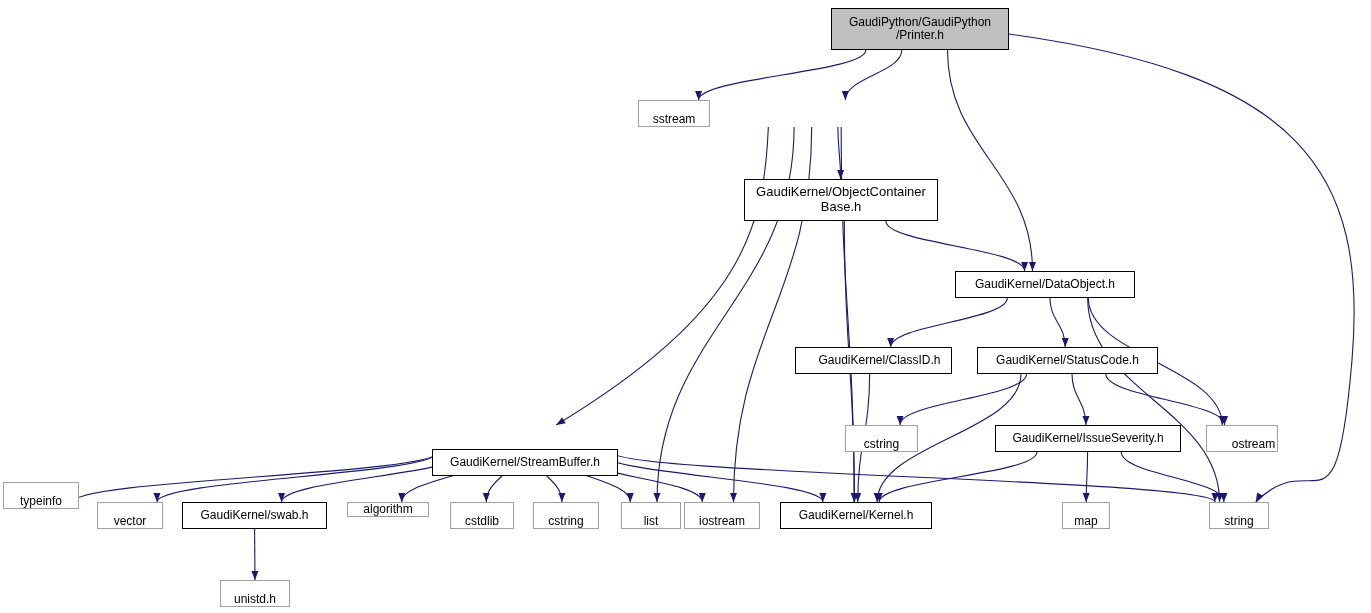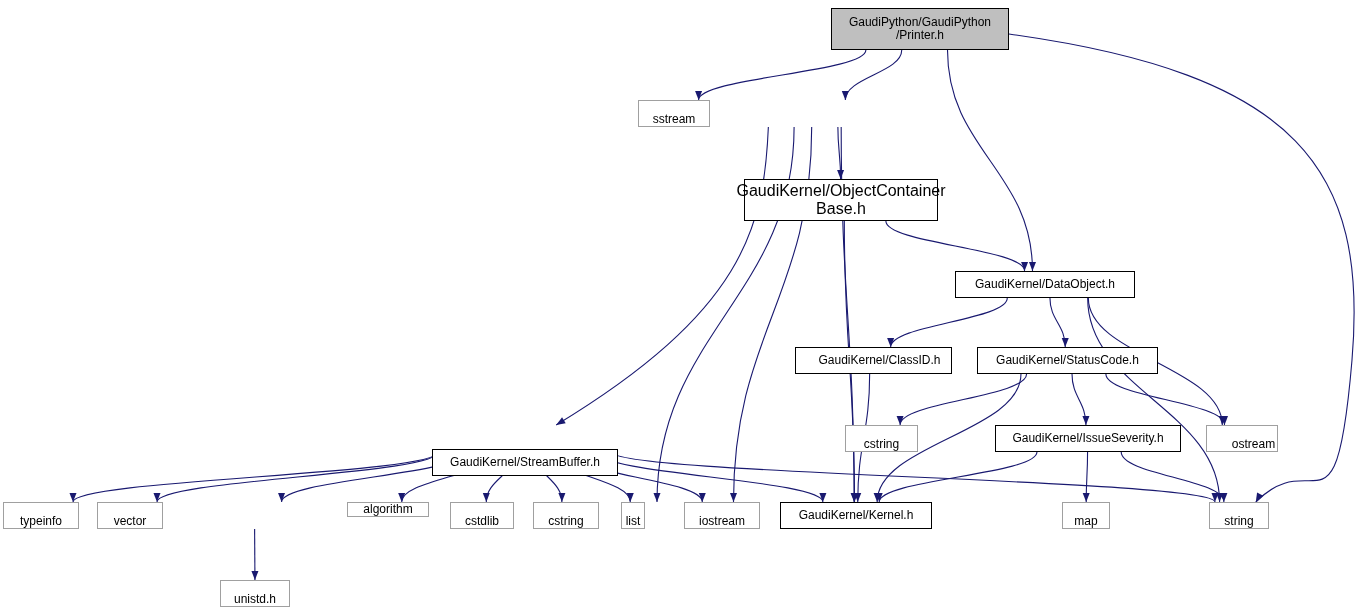--- a/index.html
+++ b/index.html
@@ -94,7 +94,7 @@
     <div class="node n-sys" style="left: 638px; top: 100px; width: 72px; height: 27px; font-size: 12px;">
       <span class="lbl">sstream</span>
     </div>
-    <div class="node n-hdr" style="left: 744px; top: 179px; width: 194px; height: 42px; font-size: 16px;">
+    <div class="node n-hdr" style="left: 744px; top: 179px; width: 194px; height: 42px; font-size: 13px;">
       <span class="lbl">GaudiKernel/ObjectContainer
 Base.h</span>
     </div>

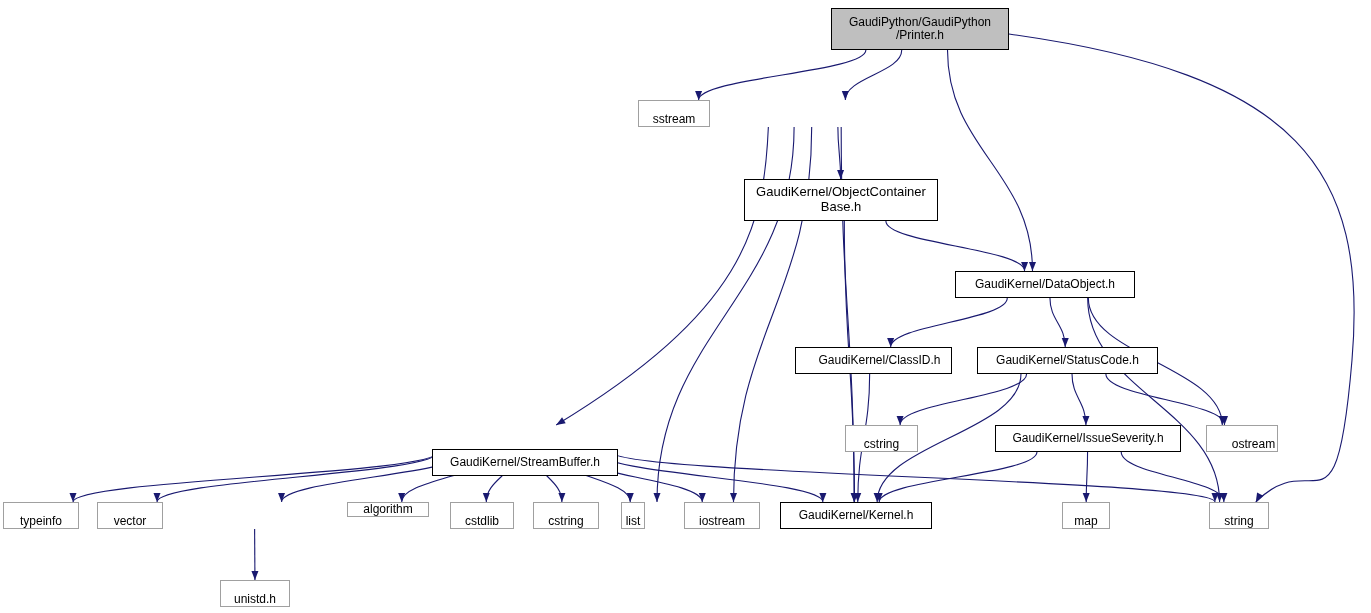--- a/index.html
+++ b/index.html
@@ -119,7 +119,7 @@
     <div class="node n-sys" style="left: 1206px; top: 425px; width: 72px; height: 27px; font-size: 12px; padding-left: 23px;">
       <span class="lbl">ostream</span>
     </div>
-    <div class="node n-sys" style="left: 3px; top: 502px; width: 76px; height: 27px; font-size: 12px;">
+    <div class="node n-sys" style="left: 3px; top: 482px; width: 76px; height: 27px; font-size: 12px;">
       <span class="lbl">typeinfo</span>
     </div>
     <div class="node n-sys" style="left: 97px; top: 502px; width: 66px; height: 27px; font-size: 12px;">

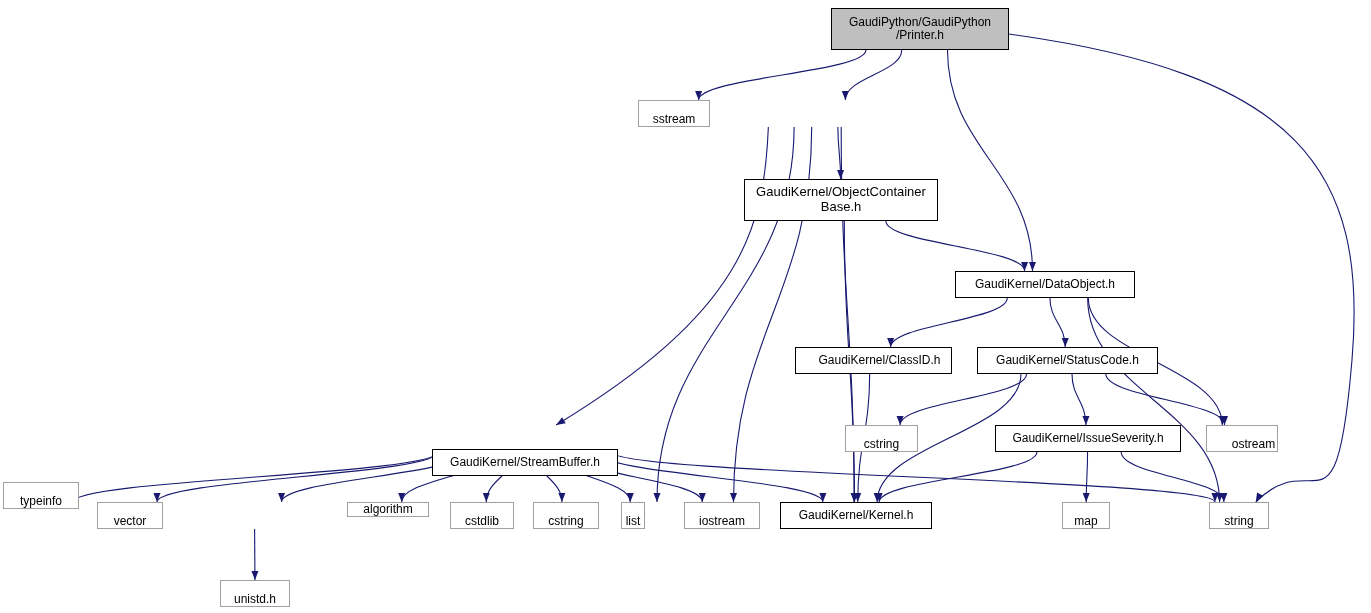--- a/index.html
+++ b/index.html
@@ -125,6 +125,9 @@
     <div class="node n-sys" style="left: 97px; top: 502px; width: 66px; height: 27px; font-size: 12px;">
       <span class="lbl">vector</span>
     </div>
+    <div class="node n-hdr" style="left: 182px; top: 502px; width: 145px; height: 27px; font-size: 12px;">
+      <span class="lbl">GaudiKernel/swab.h</span>
+    </div>
     <div class="node n-sys" style="left: 347px; top: 502px; width: 82px; height: 15px; font-size: 12px;">
       <span class="lbl">algorithm</span>
     </div>

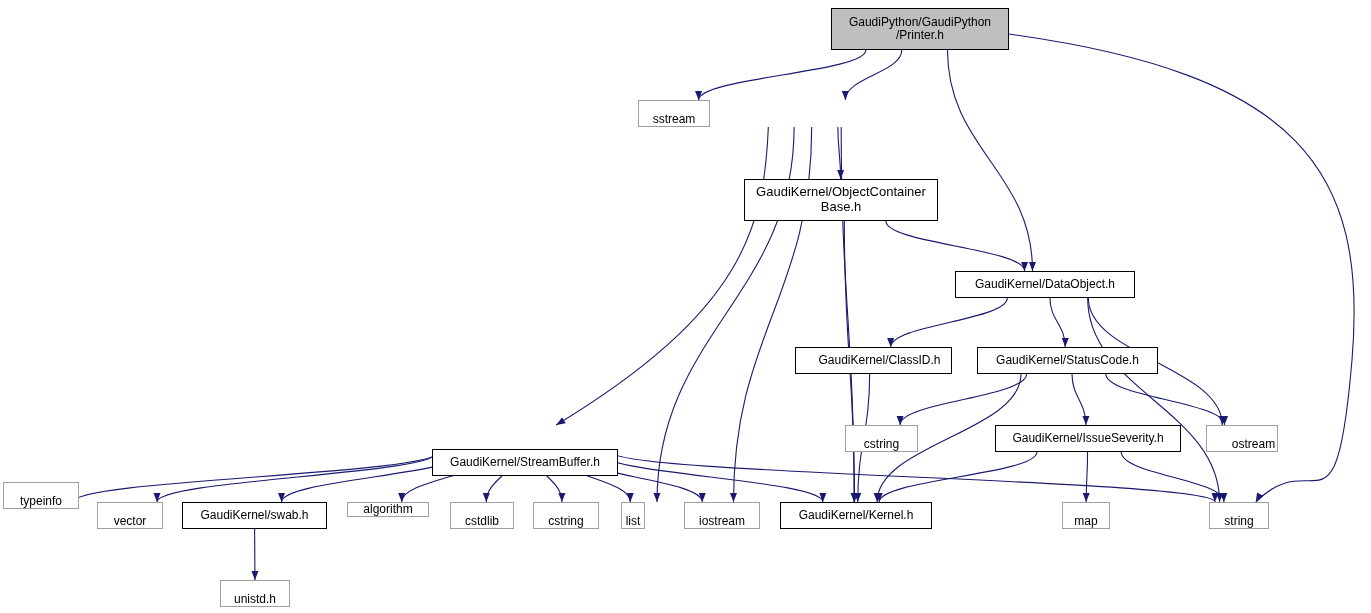--- a/index.html
+++ b/index.html
@@ -137,7 +137,7 @@
     <div class="node n-sys" style="left: 533px; top: 502px; width: 66px; height: 27px; font-size: 12px;">
       <span class="lbl">cstring</span>
     </div>
-    <div class="node n-sys" style="left: 621px; top: 502px; width: 24px; height: 27px; font-size: 12px;">
+    <div class="node n-sys" style="left: 621px; top: 502px; width: 60px; height: 27px; font-size: 12px;">
       <span class="lbl">list</span>
     </div>
     <div class="node n-sys" style="left: 684px; top: 502px; width: 76px; height: 27px; font-size: 12px;">

